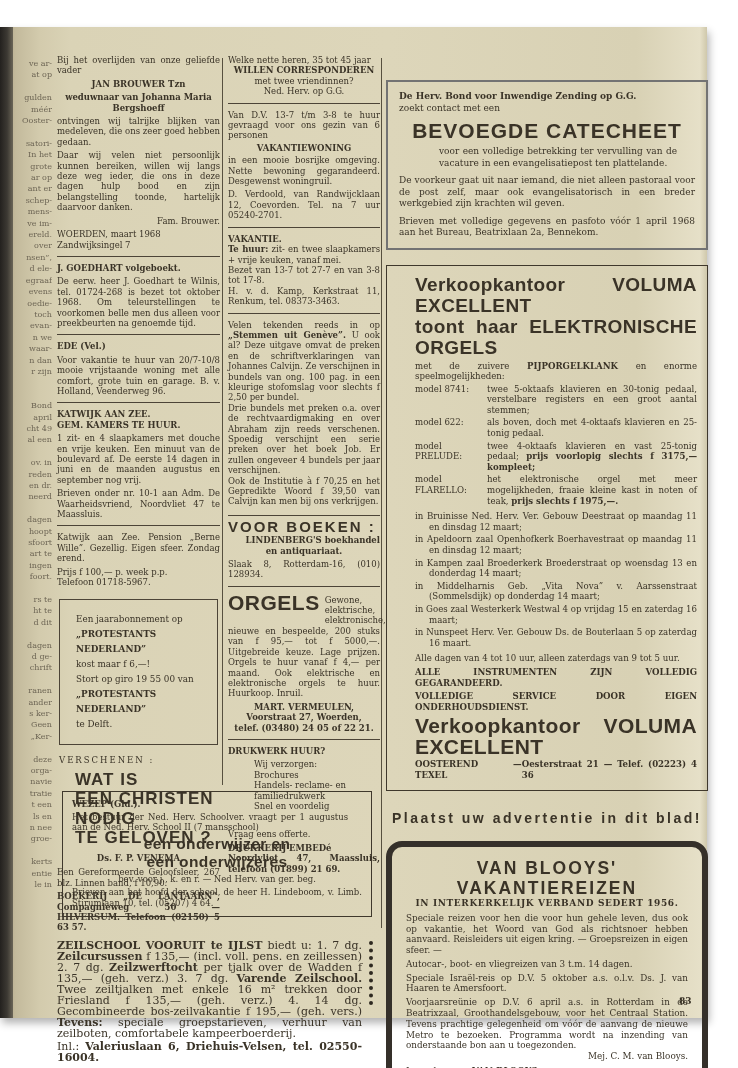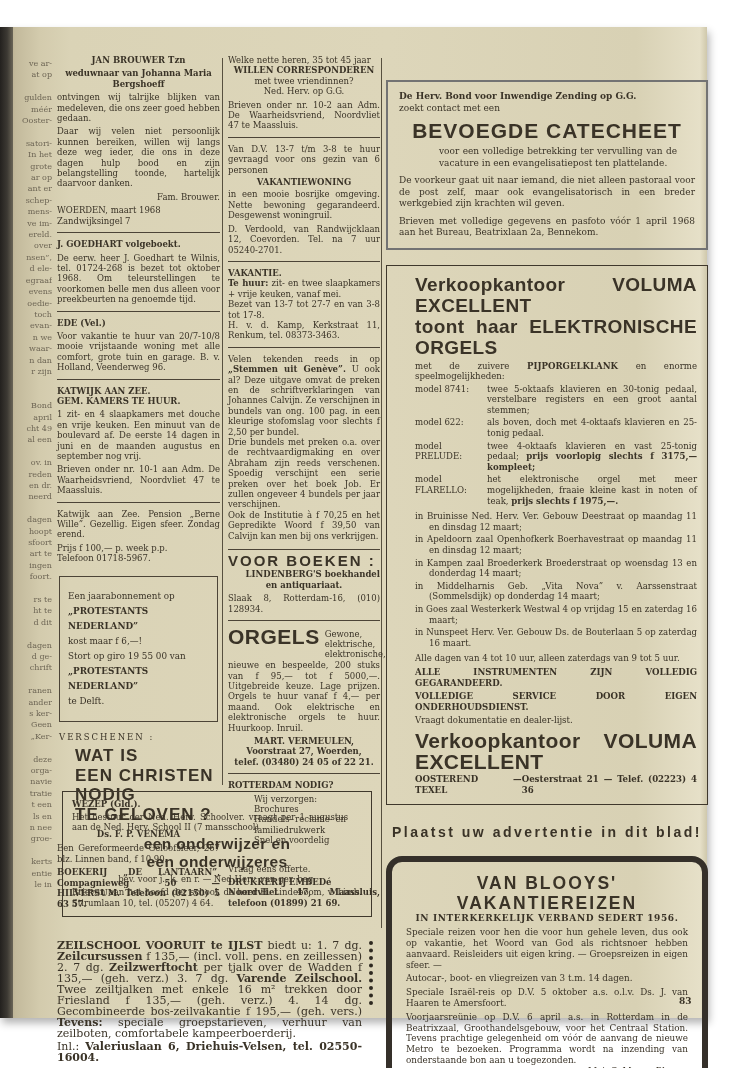--- a/index.html
+++ b/index.html
@@ -154,6 +154,7 @@
 
 <div class="col col1">
   <div>
+    <p>Bij het overlijden van onze geliefde vader</p>
     <p class="center bold">JAN BROUWER Tzn</p>
     <p class="center bold">weduwnaar van Johanna Maria Bergshoeff</p>
     <p>ontvingen wij talrijke blijken van medeleven, die ons zeer goed hebben gedaan.</p>

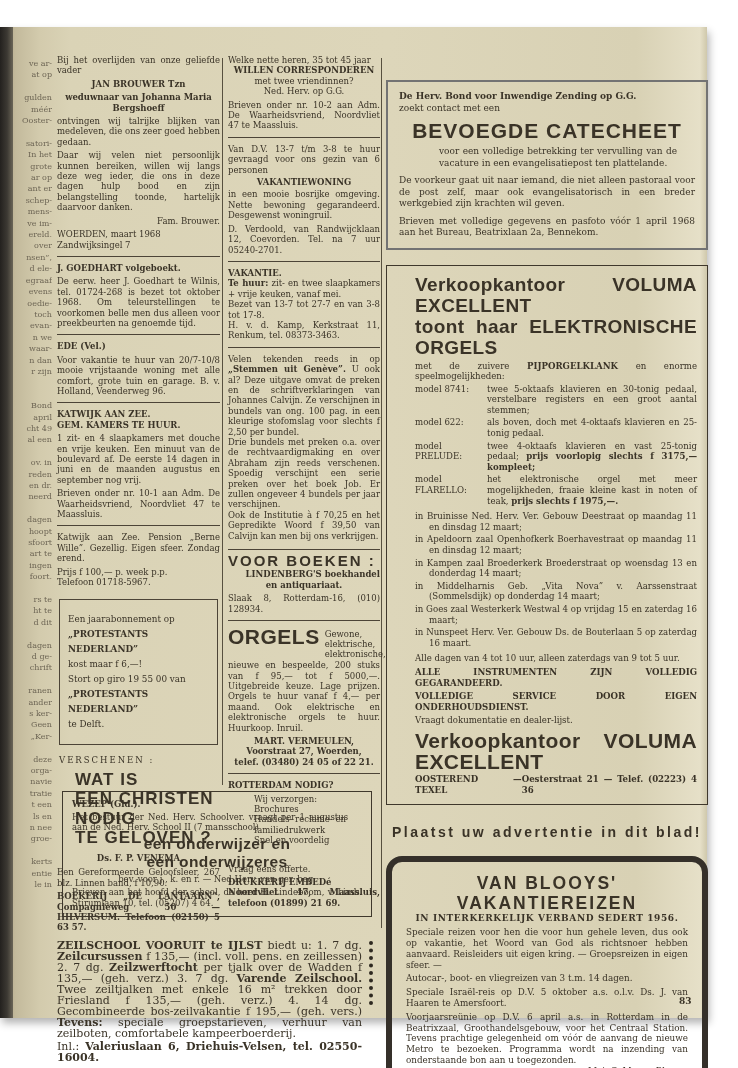--- a/index.html
+++ b/index.html
@@ -212,7 +212,6 @@
     <p class="center bold" style="margin:0">WILLEN CORRESPONDEREN</p>
     <p class="center" style="margin:0">met twee vriendinnen?</p>
     <p class="center">Ned. Herv. op G.G.</p>
-    <p>Brieven onder nr. 10-2 aan Adm. De Waarheidsvriend, Noordvliet 47 te Maassluis.</p>
   </div>
   <hr class="rule">
   <div>

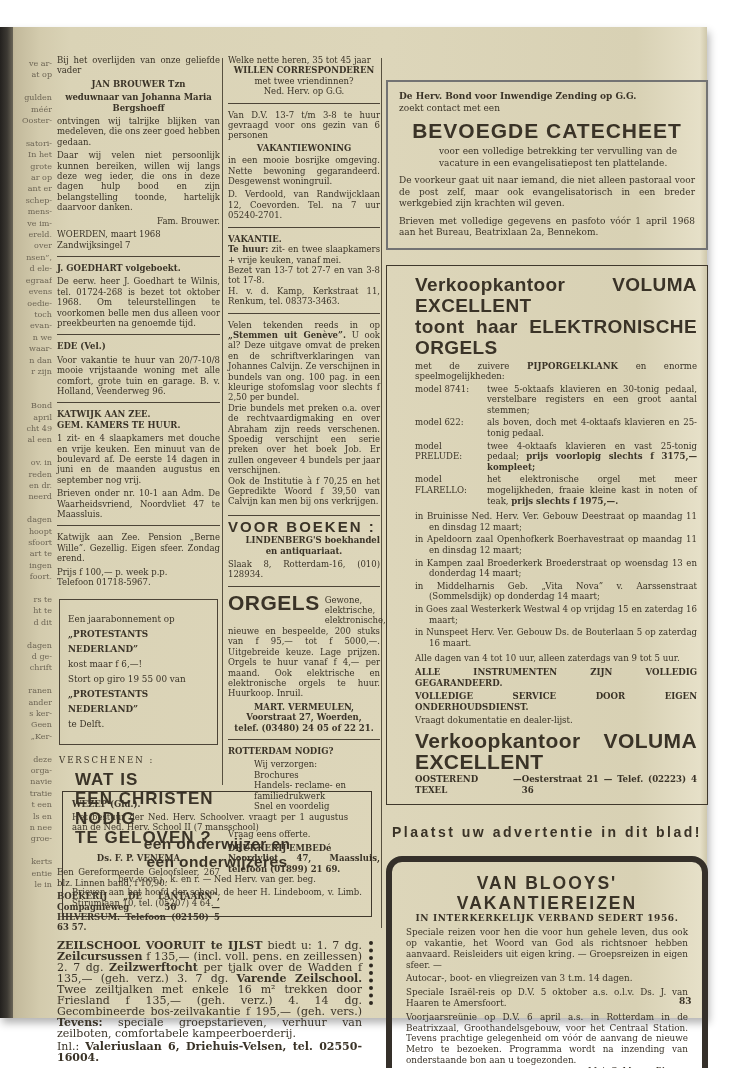--- a/index.html
+++ b/index.html
@@ -38,7 +38,7 @@
   .sans{font-family:"Liberation Sans","DejaVu Sans",sans-serif;}
   p{margin:0 0 3px 0;}
   .adtitle{font-weight:bold;margin-bottom:3px;}
-  .box-abo{border:1.5px solid #4c4437;padding:12px 8px;margin:12px 2px 10px 2px;font-size:8.8px;line-height:15px;text-align:left;}
+  .box-abo{border:1.5px solid #4c4437;padding:12px 16px;margin:12px 2px 10px 2px;font-size:8.8px;line-height:15px;text-align:left;}
   .kicker{letter-spacing:2px;margin:10px 0 4px 2px;font-size:8.5px;}
   .bigserifless{font-size:17px;line-height:19.5px;font-weight:bold;letter-spacing:1px;margin-left:18px;}
   .box-cat{border:2px solid #737373;padding:9px 11px;font-size:9px;line-height:11.5px;text-align:justify;}

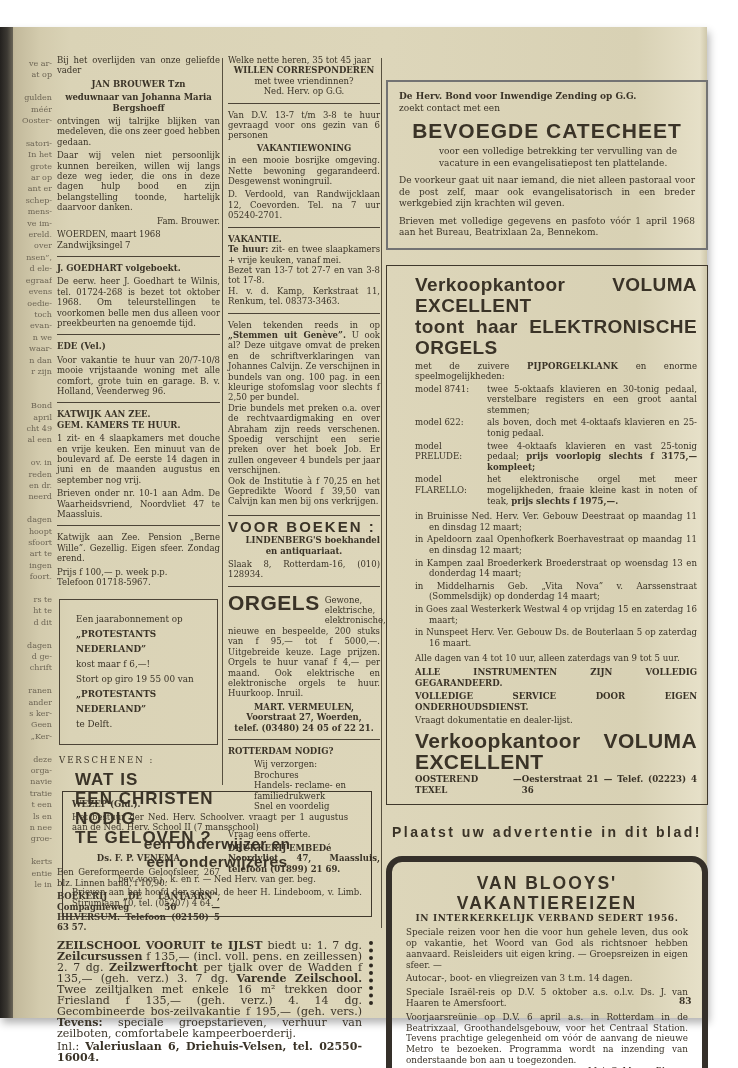--- a/index.html
+++ b/index.html
@@ -308,7 +308,6 @@
     <p style="margin:5px 0 3px 0">Alle dagen van 4 tot 10 uur, alleen zaterdags van 9 tot 5 uur.</p>
     <p class="bold" style="margin:0 0 3px 0">ALLE INSTRUMENTEN ZIJN VOLLEDIG GEGARANDEERD.</p>
     <p class="bold" style="margin:0 0 3px 0">VOLLEDIGE SERVICE DOOR EIGEN ONDERHOUDSDIENST.</p>
-    <p style="margin:0 0 4px 0">Vraagt dokumentatie en dealer-lijst.</p>
     <div class="vol-title sans" style="font-size:21px">Verkoopkantoor VOLUMA EXCELLENT</div>
     <div style="display:flex;justify-content:space-between;margin-top:2px">
       <span class="bold">OOSTEREND — TEXEL</span>

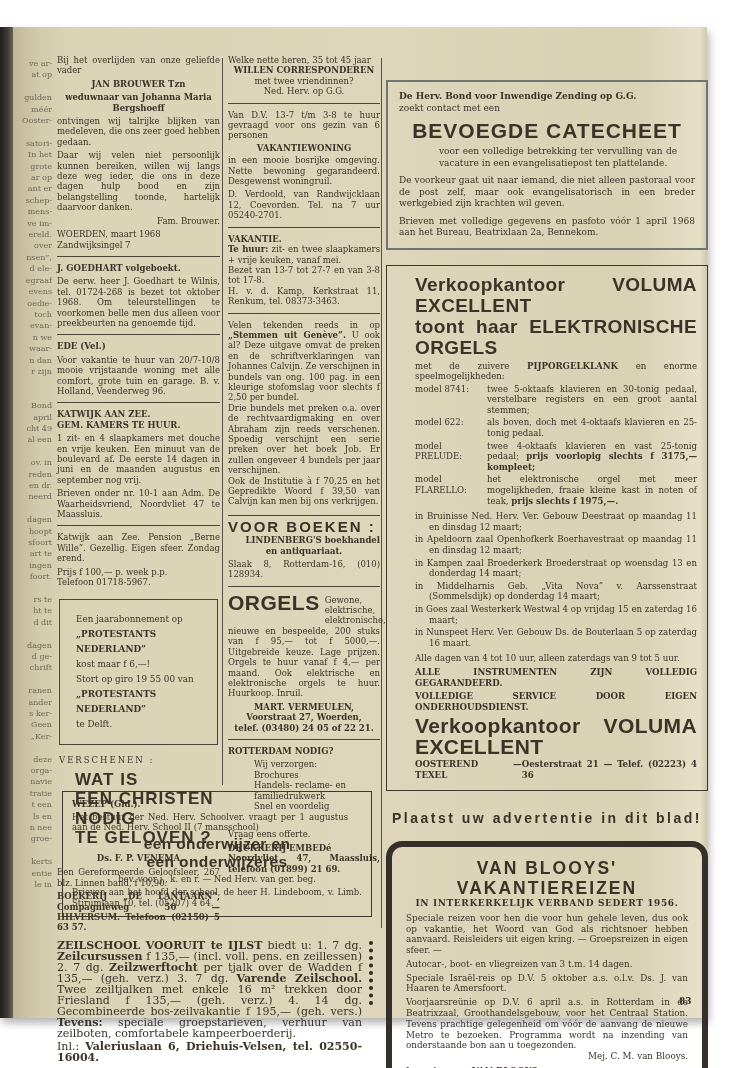--- a/index.html
+++ b/index.html
@@ -253,7 +253,7 @@
   </div>
   <hr class="rule">
   <div>
-    <p class="adtitle">ROTTERDAM NODIG?</p>
+    <p class="adtitle">DRUKWERK HUUR?</p>
     <div>
         <div class="dw-line">Wij verzorgen:</div>
         <div class="dw-line">Brochures</div>

